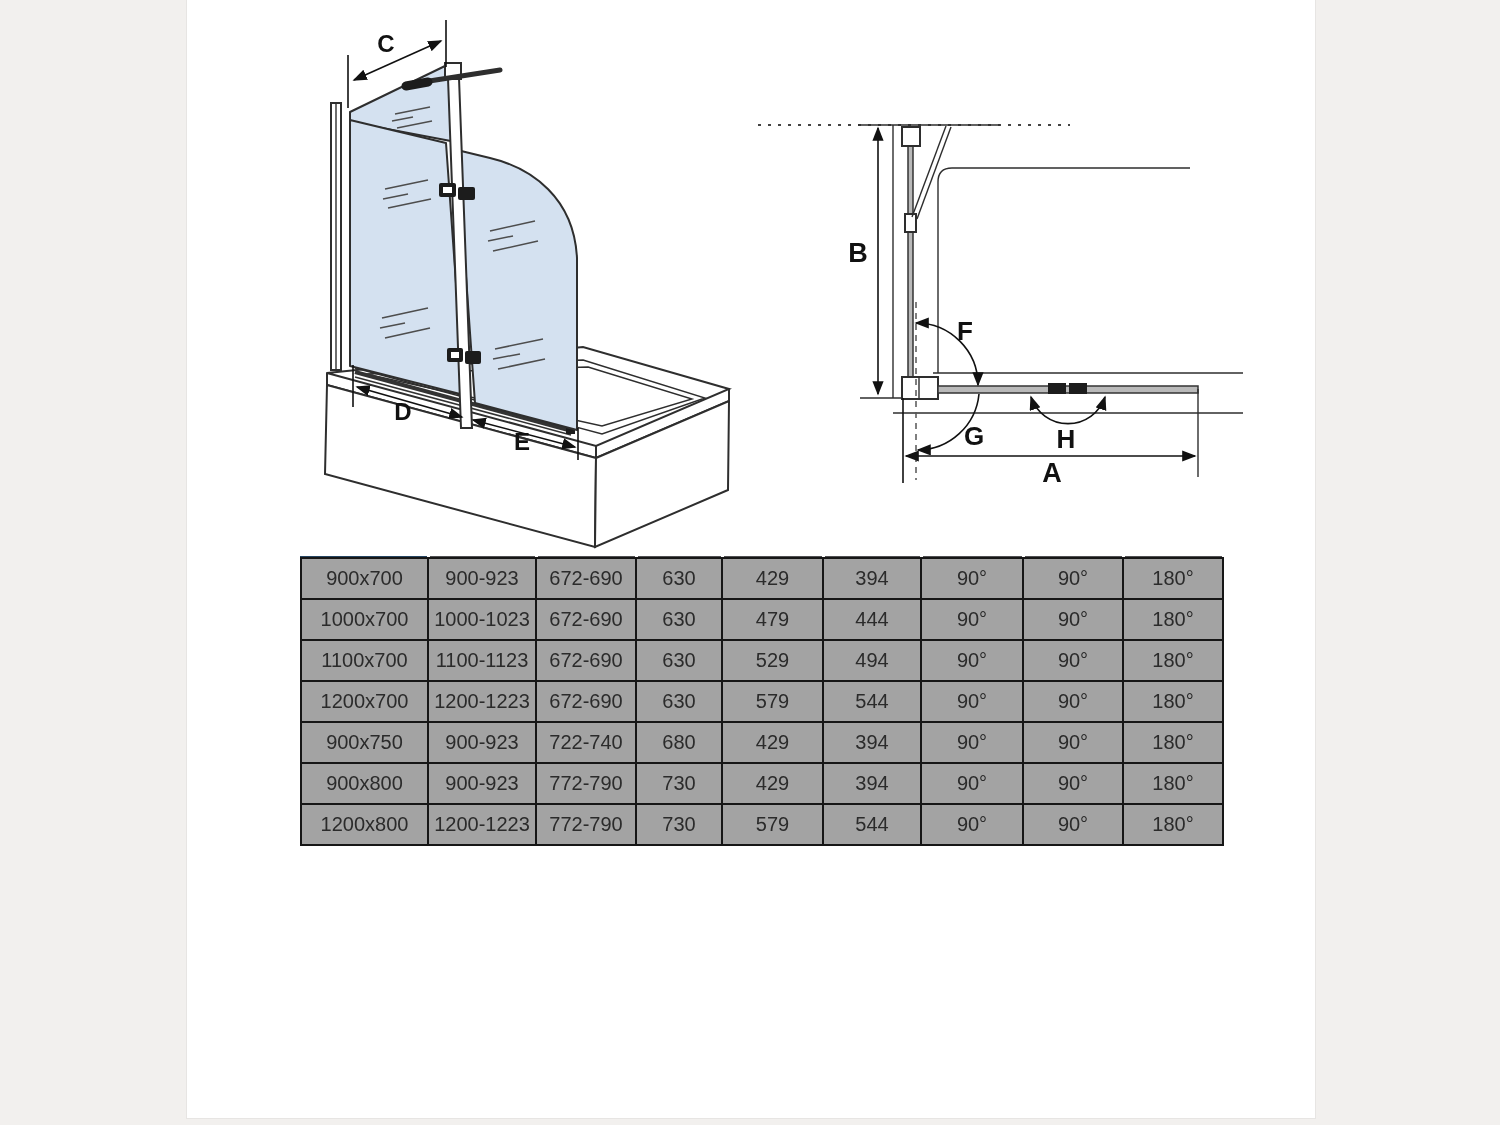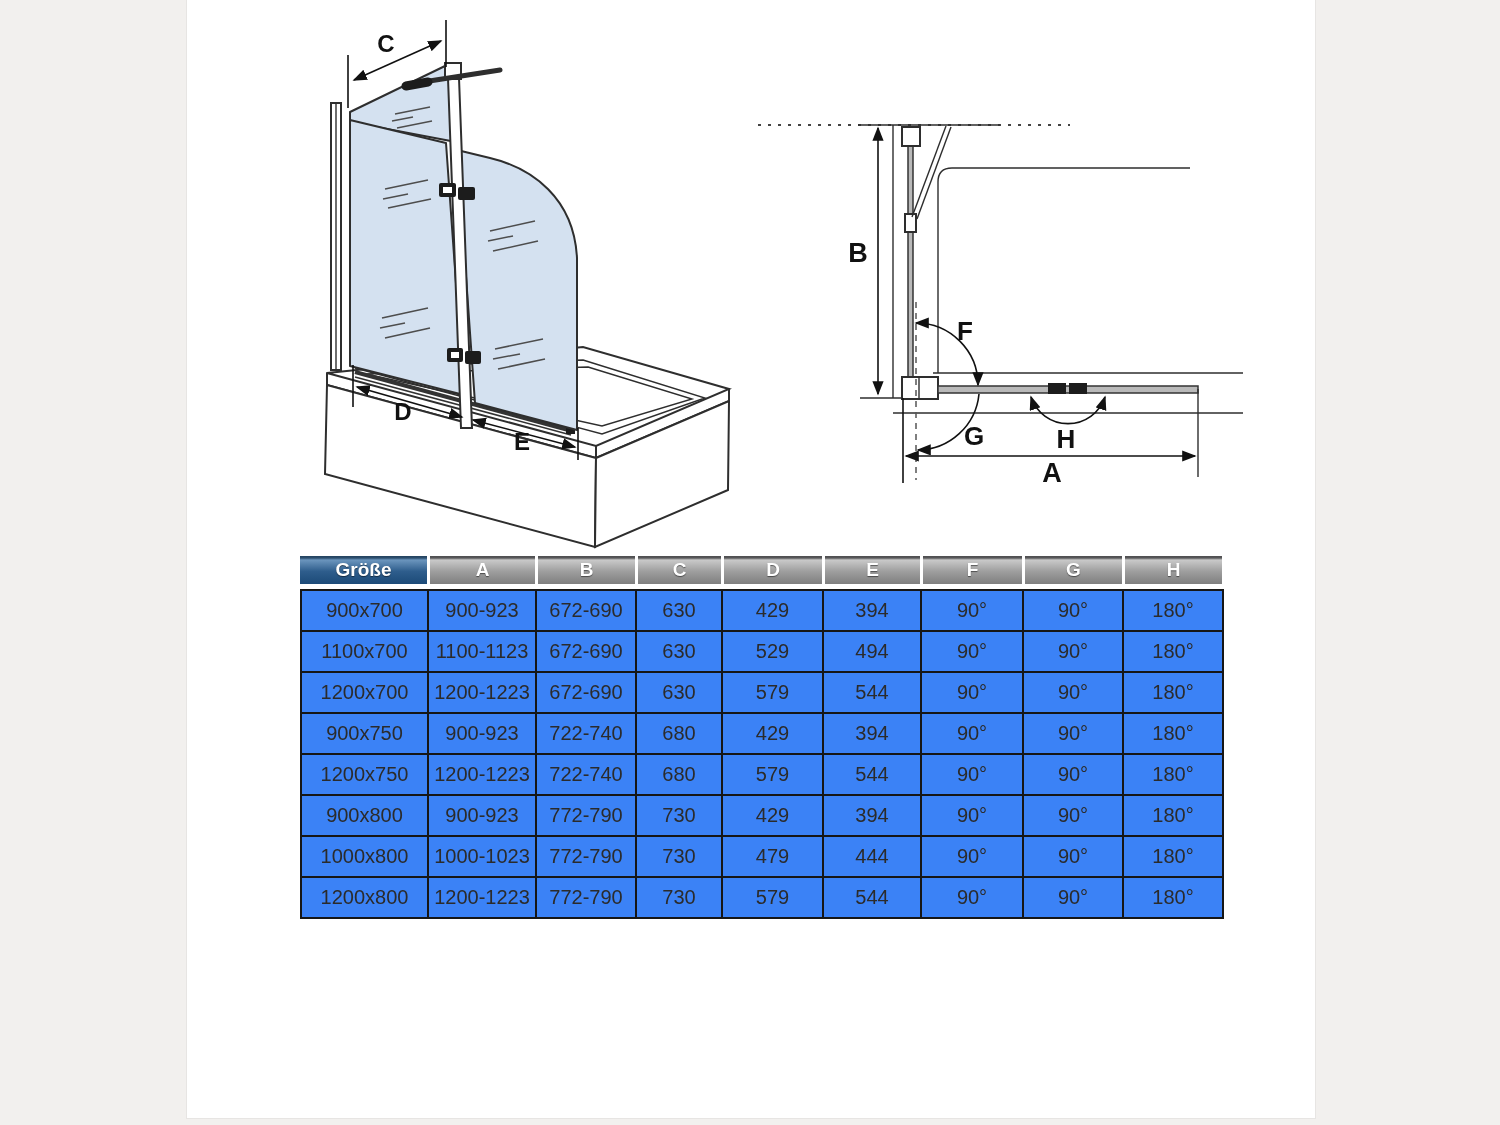--- a/index.html
+++ b/index.html
@@ -40,9 +40,9 @@
     background:linear-gradient(180deg,#23425e 0px,#2c4e6e 2px,#6b95bd 4px,#2e5d8c 55%,#1c4a78 100%);
   }
   table.size-table{
-    position:absolute;left:300px;top:589px;width:922px;
+    position:absolute;left:300px;top:557px;width:922px;
     border-collapse:collapse;table-layout:fixed;
-    background:#3b82f6;
+    background:#a3a3a3;
   }
   table.size-table td{
     border:2px solid #161616;height:39px;padding:0;

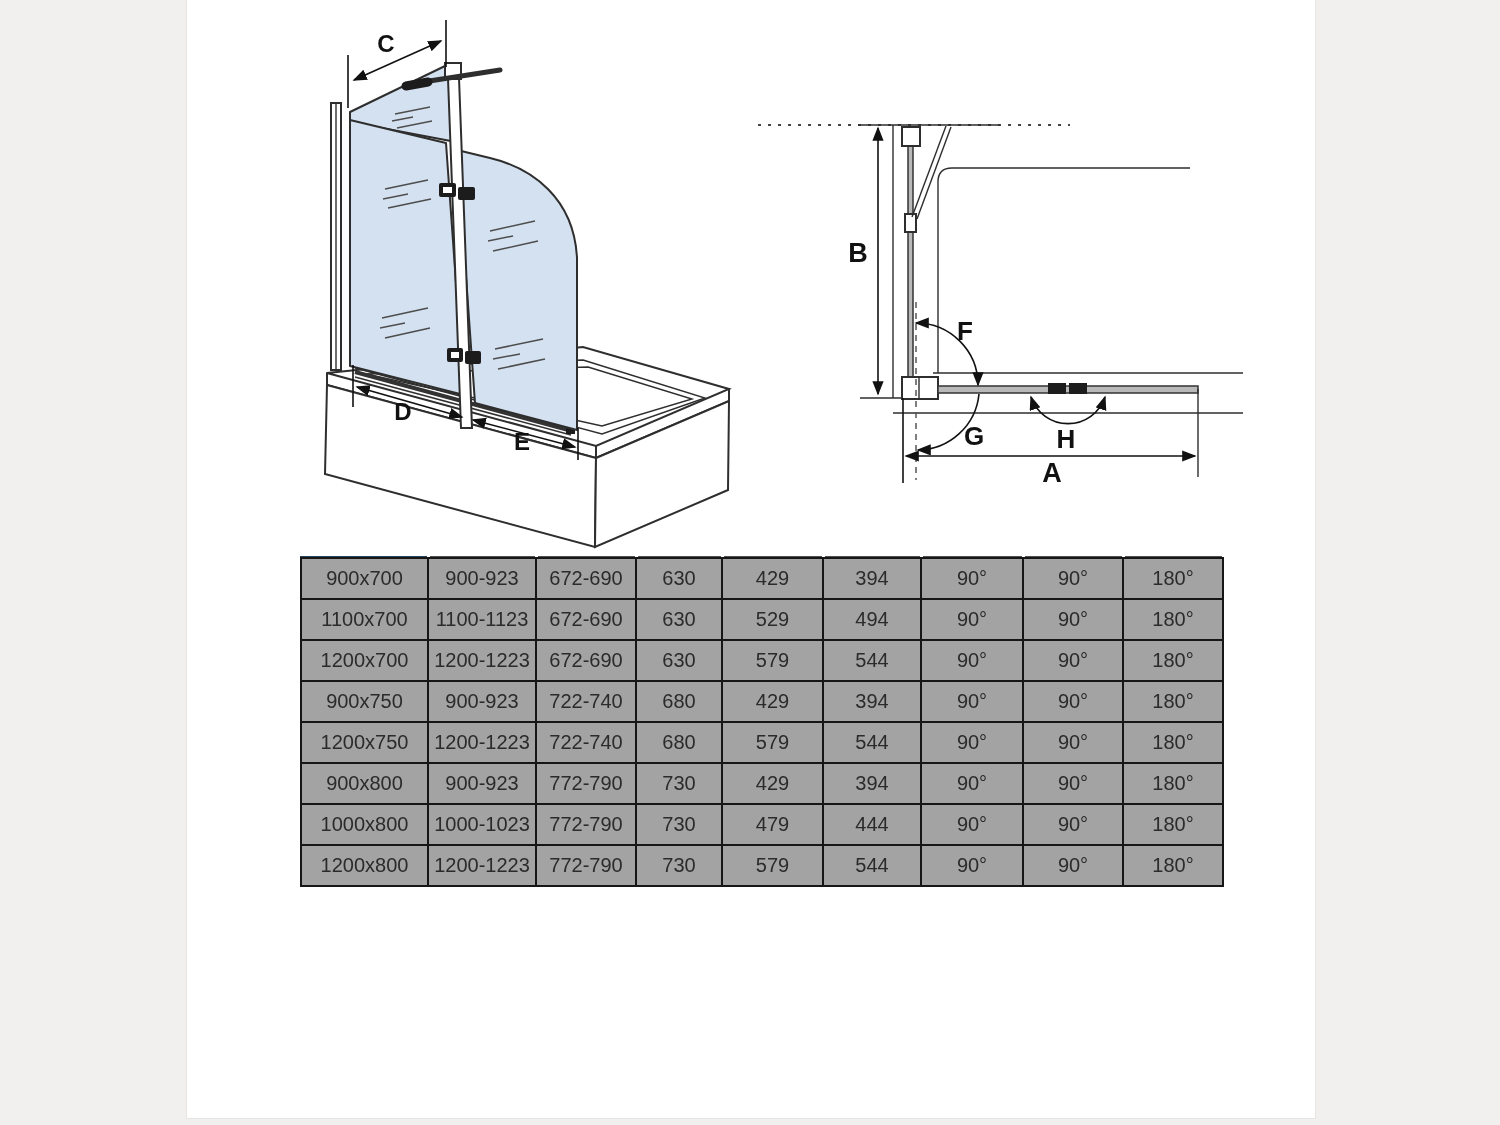--- a/index.html
+++ b/index.html
@@ -244,6 +244,17 @@
         <td>180°</td>
       </tr>
       <tr>
+        <td>1000x700</td>
+        <td>1000-1023</td>
+        <td>672-690</td>
+        <td>630</td>
+        <td>479</td>
+        <td>444</td>
+        <td>90°</td>
+        <td>90°</td>
+        <td>180°</td>
+      </tr>
+      <tr>
         <td>1100x700</td>
         <td>1100-1123</td>
         <td>672-690</td>

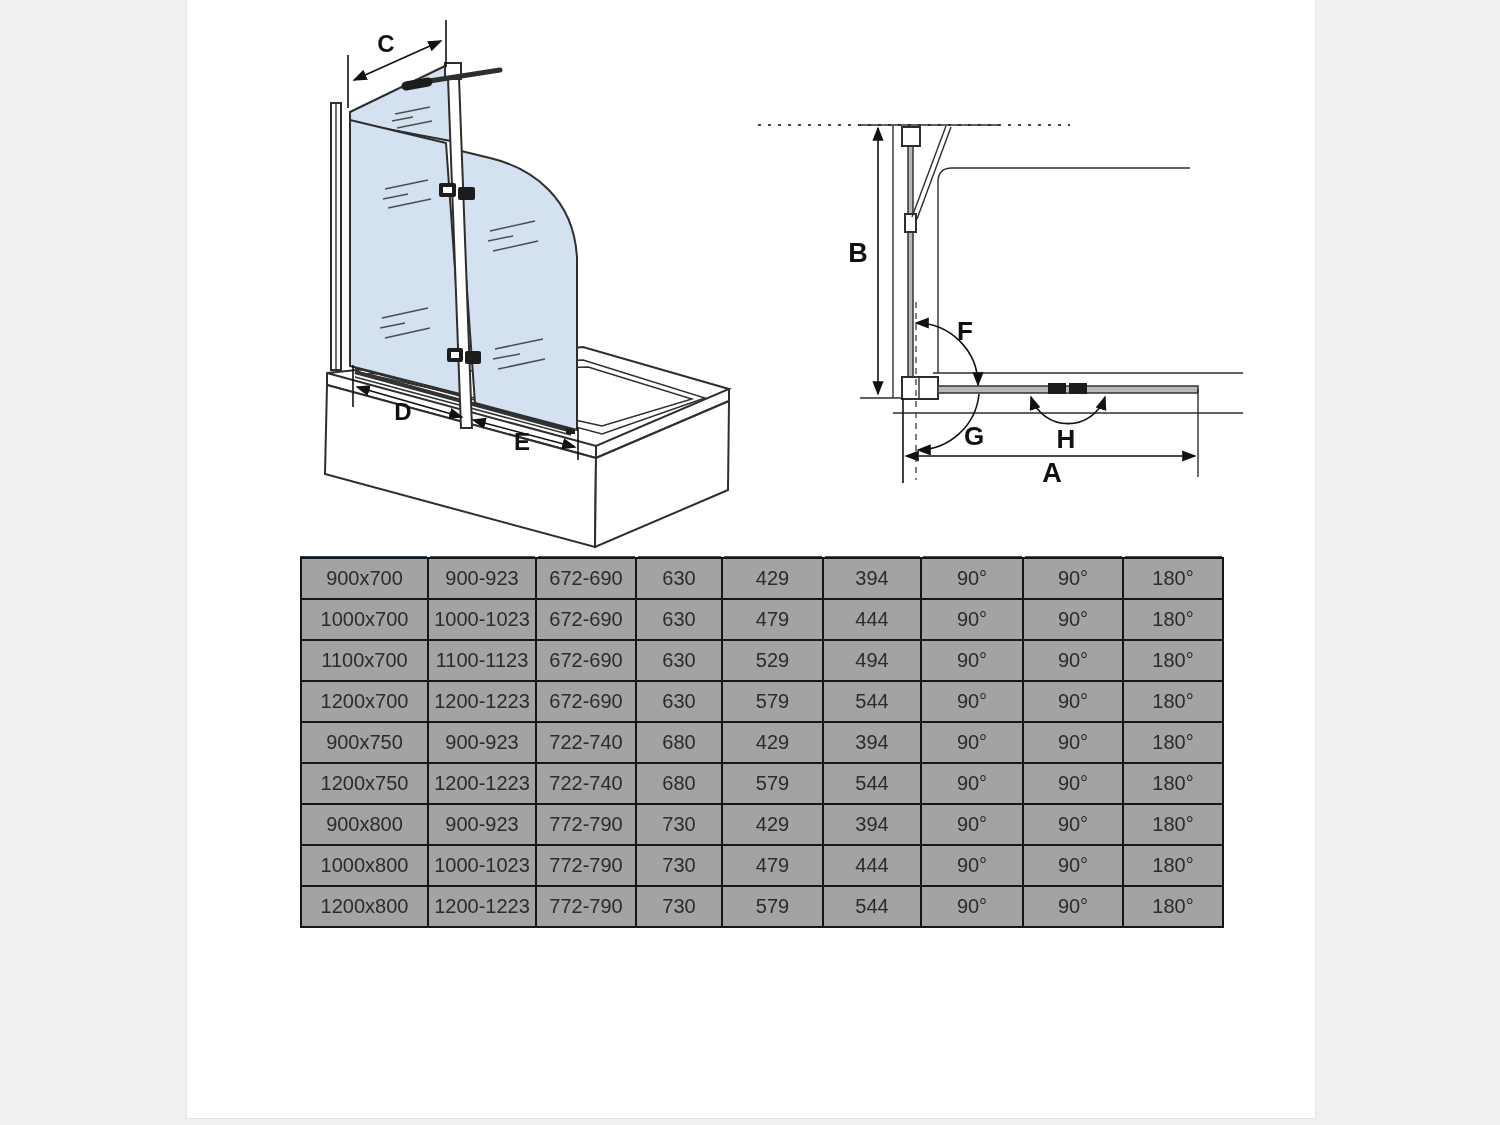--- a/index.html
+++ b/index.html
@@ -288,17 +288,6 @@
         <td>180°</td>
       </tr>
       <tr>
-        <td>1200x750</td>
-        <td>1200-1223</td>
-        <td>722-740</td>
-        <td>680</td>
-        <td>579</td>
-        <td>544</td>
-        <td>90°</td>
-        <td>90°</td>
-        <td>180°</td>
-      </tr>
-      <tr>
         <td>900x800</td>
         <td>900-923</td>
         <td>772-790</td>

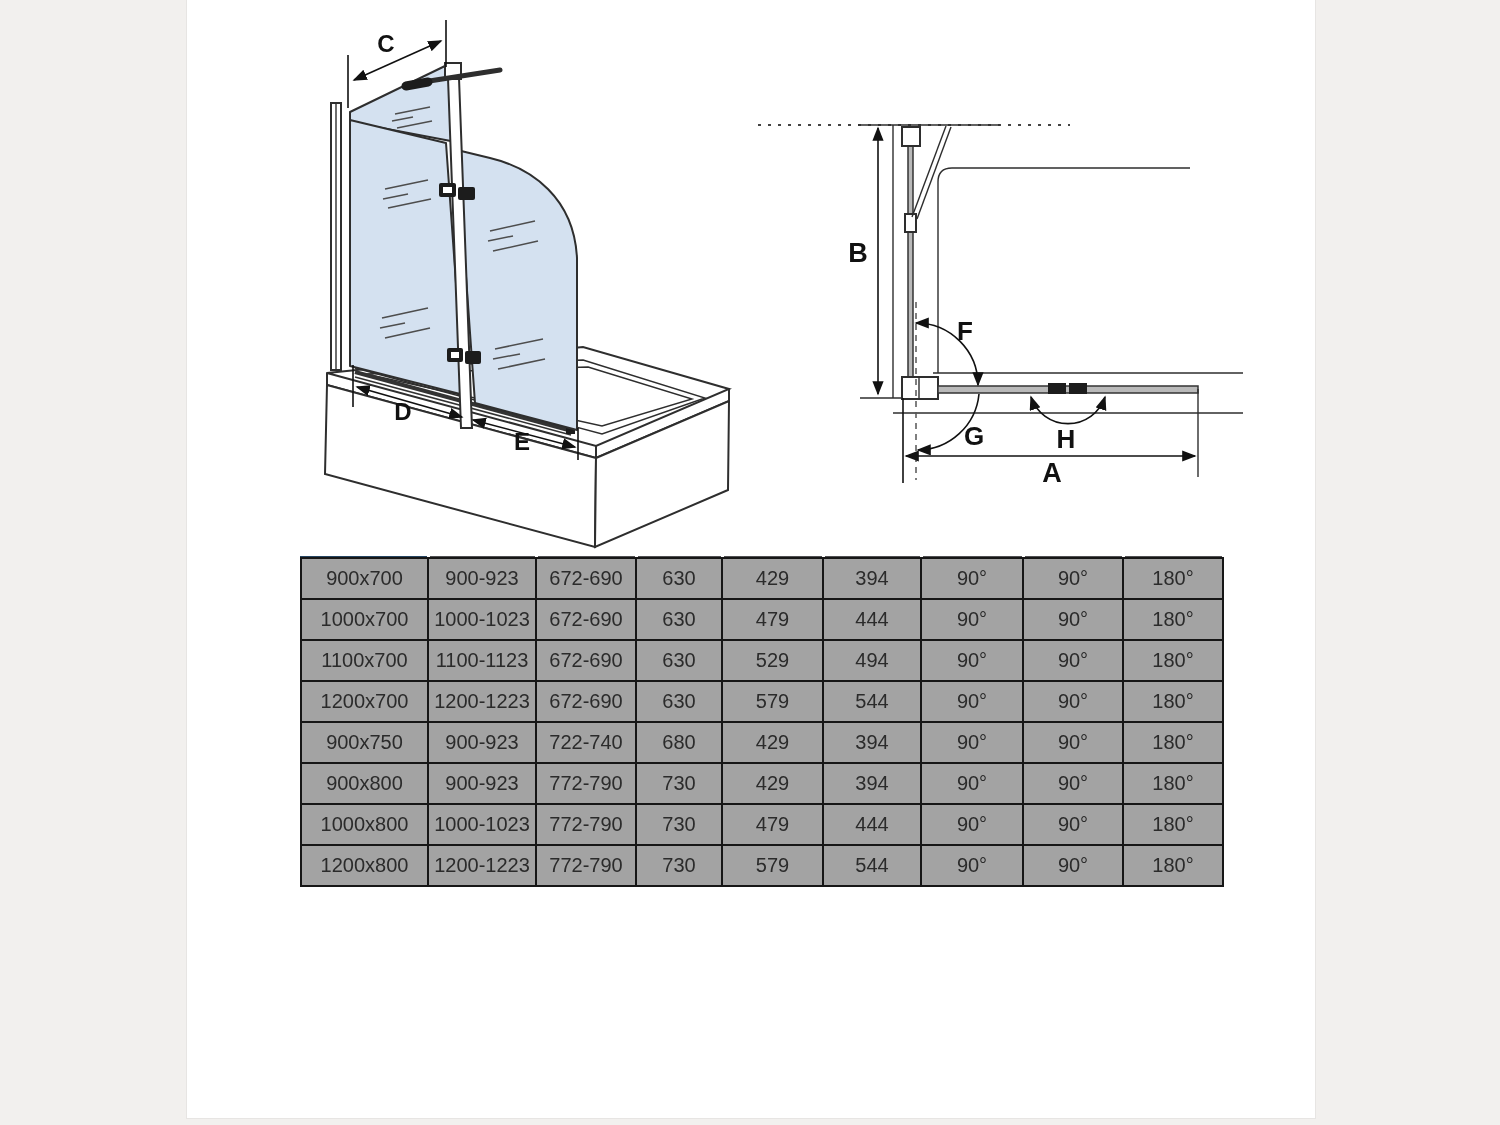--- a/index.html
+++ b/index.html
@@ -299,17 +299,6 @@
         <td>180°</td>
       </tr>
       <tr>
-        <td>1000x800</td>
-        <td>1000-1023</td>
-        <td>772-790</td>
-        <td>730</td>
-        <td>479</td>
-        <td>444</td>
-        <td>90°</td>
-        <td>90°</td>
-        <td>180°</td>
-      </tr>
-      <tr>
         <td>1200x800</td>
         <td>1200-1223</td>
         <td>772-790</td>

